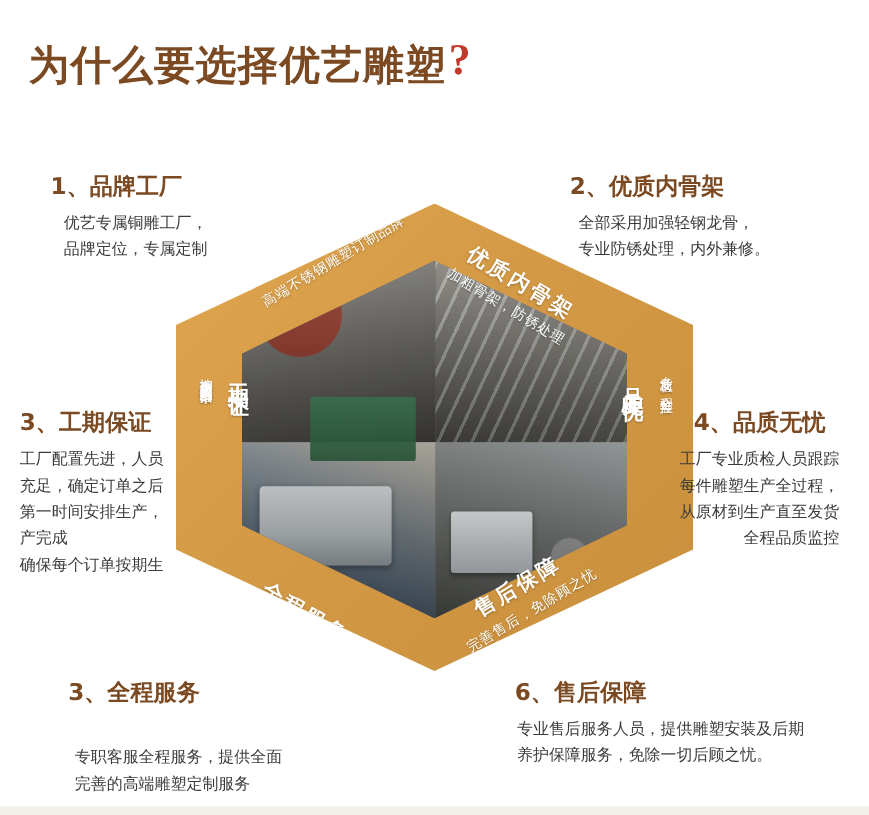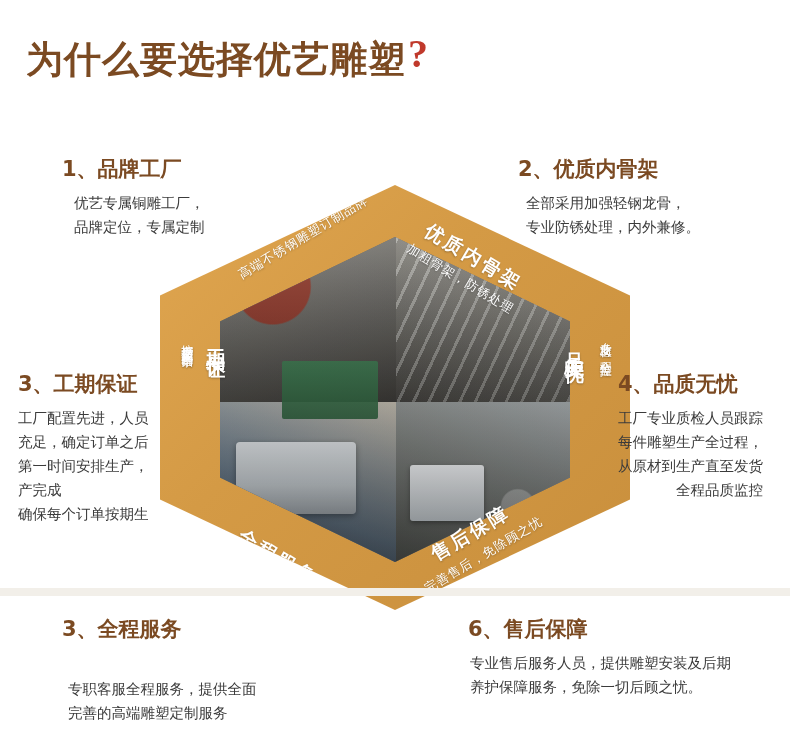--- a/index.html
+++ b/index.html
@@ -17,7 +17,7 @@
   .page {
     position: relative;
     width: 790px;
-    height: 596px;
+    height: 741px;
     background: #ffffff;
   }
 

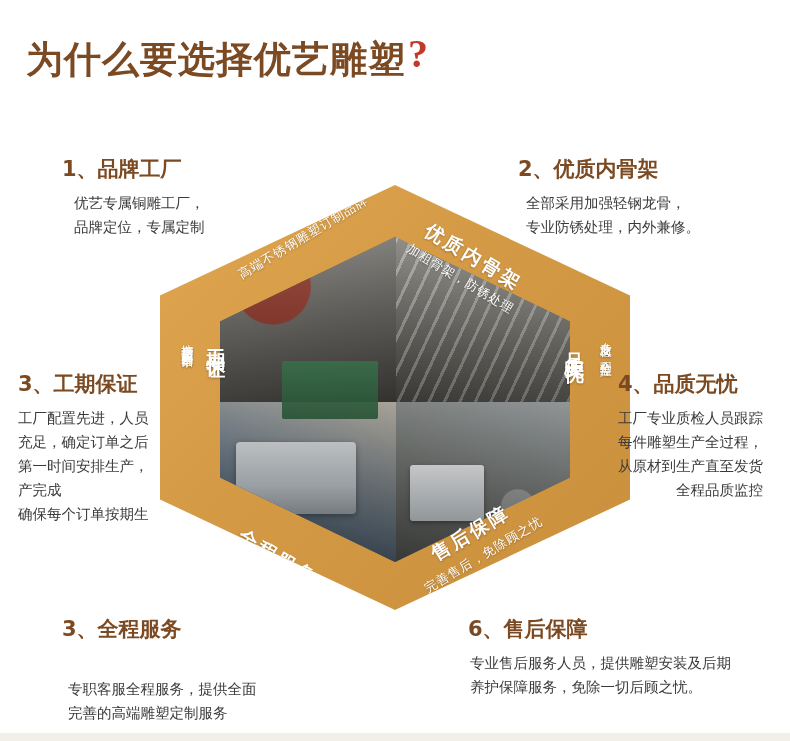--- a/index.html
+++ b/index.html
@@ -230,7 +230,7 @@
   }
   .blk-body div { white-space: nowrap; }
 
-  .b1 { left: 62px; top: 155px; }
+  .b1 { left: 46px; top: 155px; }
   .b1 .blk-body { margin-left: 12px; }
   .b2 { left: 518px; top: 155px; }
   .b2 .blk-body { margin-left: 8px; }

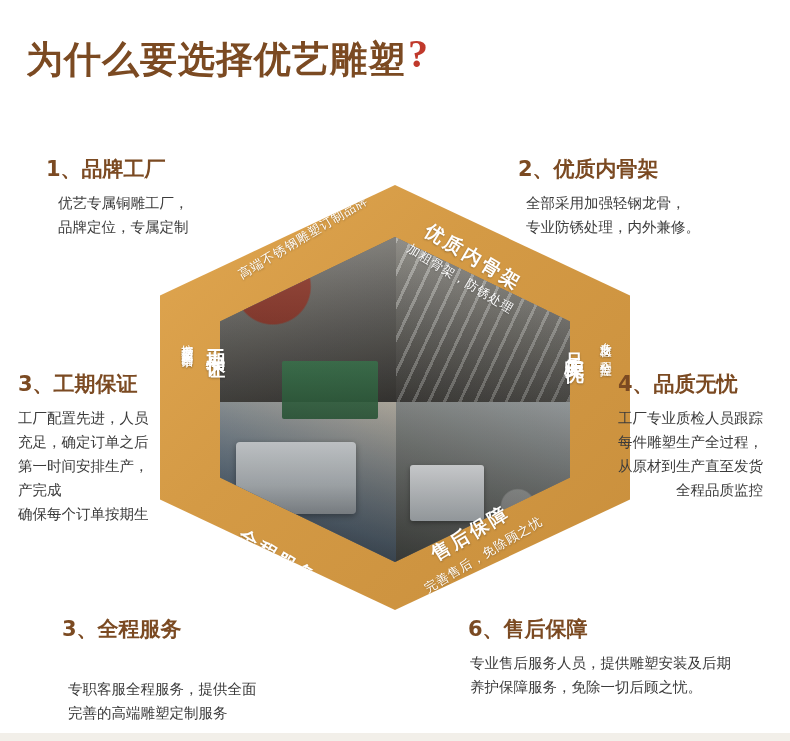--- a/index.html
+++ b/index.html
@@ -236,7 +236,7 @@
   .b2 .blk-body { margin-left: 8px; }
   .b3 { left: 18px; top: 370px; }
   .b4 { left: 618px; top: 370px; text-align: right; }
-  .b4 .blk-head { text-align: left; }
+  .b4 .blk-head { text-align: center; }
   .b4 .blk-body div { text-align: right; }
   .b5 { left: 62px; top: 615px; }
   .b5 .blk-body { margin-left: 6px; margin-top: 34px; }

